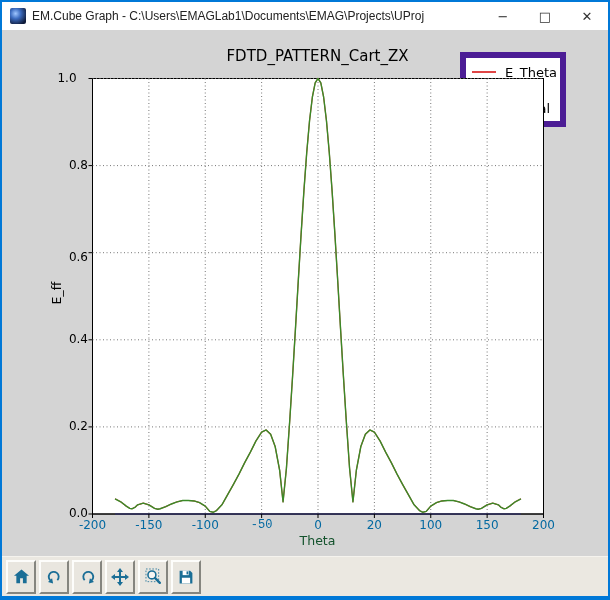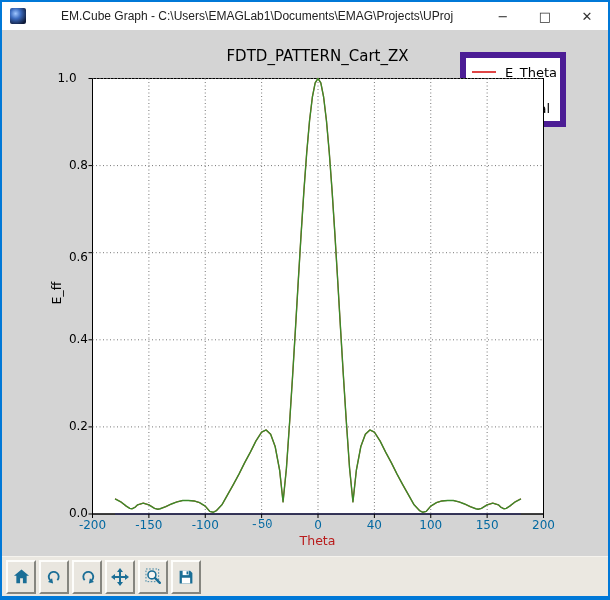--- a/index.html
+++ b/index.html
@@ -25,7 +25,7 @@
     background:radial-gradient(circle at 35% 35%, #9fc6ff 0%, #3c6cc0 35%, #101c3c 80%);
     border-radius:2px; flex:0 0 auto;
   }
-  .title-text { font-size:12px; color:#222; white-space:nowrap; overflow:hidden;margin-left:29px; }
+  .title-text { font-size:12px; color:#222; white-space:nowrap; overflow:hidden; }
   .win-controls { margin-left:auto; display:flex; height:100%; }
   .win-btn {
     width:42px; height:100%; display:flex; align-items:center; justify-content:center;

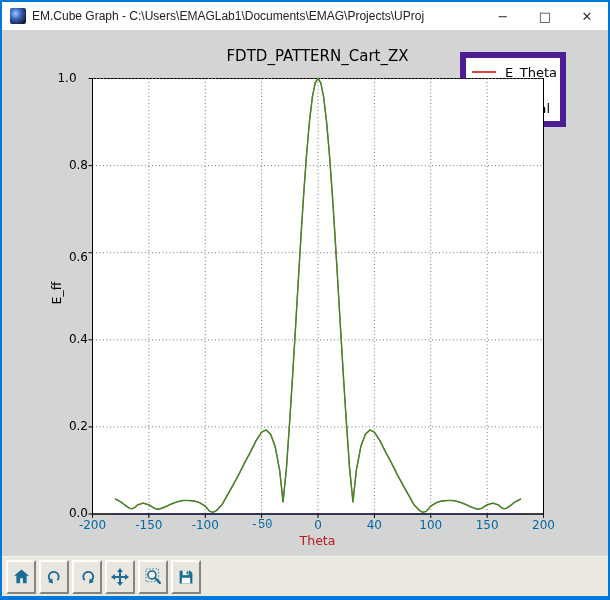--- a/index.html
+++ b/index.html
@@ -148,7 +148,7 @@
       <div class="xtick" style="left: 178.25px;">-100</div>
       <div class="xtick" style="left: 234.625px; font-family: Liberation Mono, monospace;">-50</div>
       <div class="xtick" style="left: 291px;">0</div>
-      <div class="xtick" style="left: 347.375px;">40</div>
+      <div class="xtick" style="left: 347.375px;">20</div>
       <div class="xtick" style="left: 403.75px;">100</div>
       <div class="xtick" style="left: 460.125px;">150</div>
       <div class="xtick" style="left: 516.5px;">200</div>

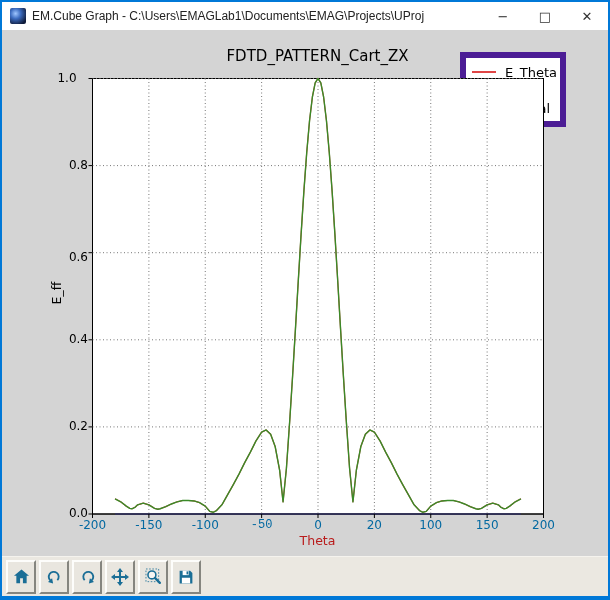--- a/index.html
+++ b/index.html
@@ -43,7 +43,7 @@
   }
   .xlabel {
     position:absolute; left:90px; top:503px; width:451px;
-    text-align:center; font-size:12.5px; color:#b91c1c;
+    text-align:center; font-size:12.5px; color:#14532d;
   }
   .ylabel {
     position:absolute; left:54px; top:263px;

